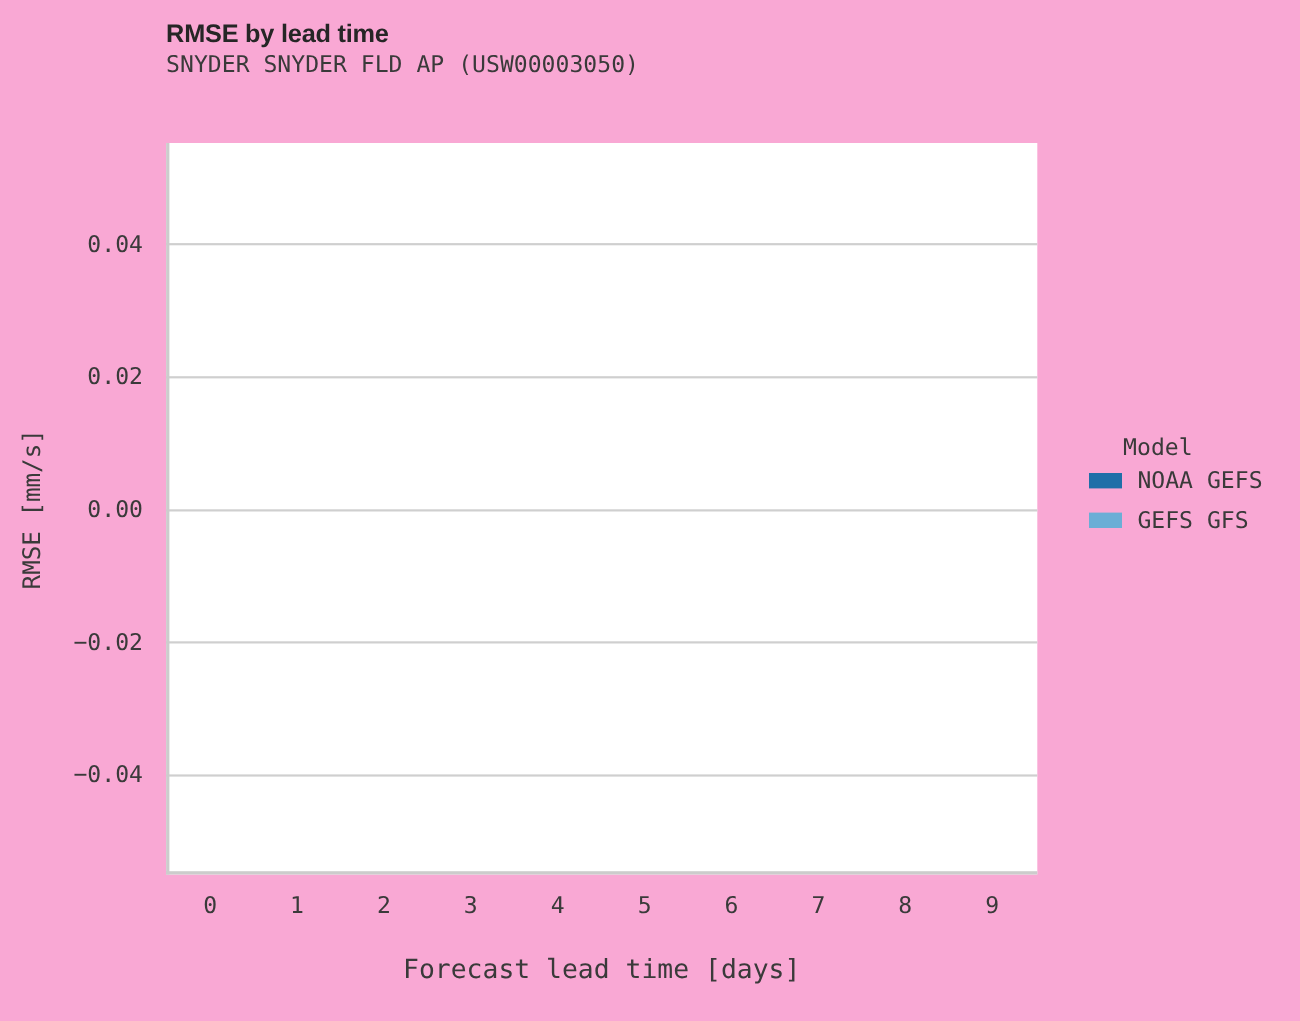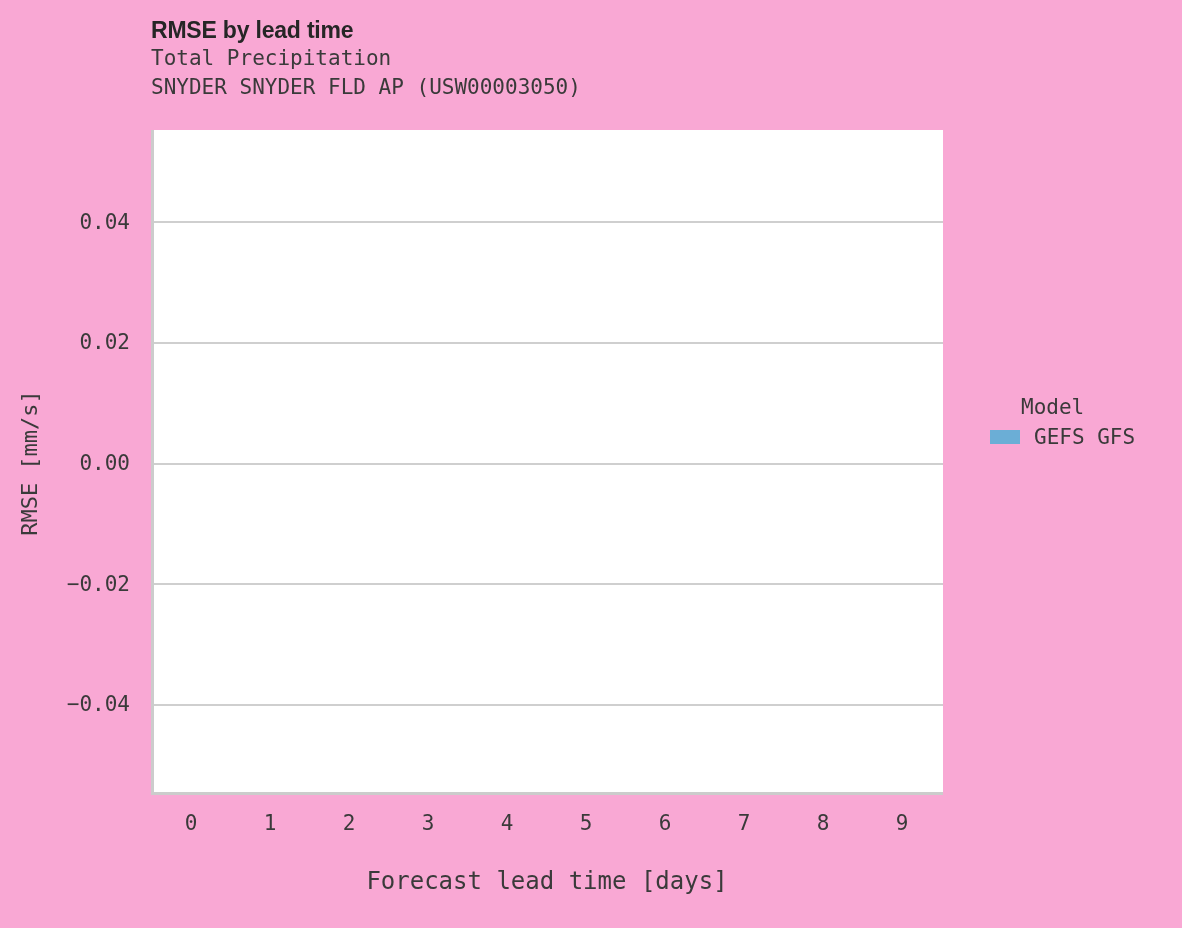--- a/index.html
+++ b/index.html
@@ -183,7 +183,6 @@
 
   <div id="title-block">
     <div id="chart-title">RMSE by lead time</div>
-    <div class="subtitle-line">Total Precipitation</div>
     <div class="subtitle-line">SNYDER SNYDER FLD AP (USW00003050)</div>
   </div>
 

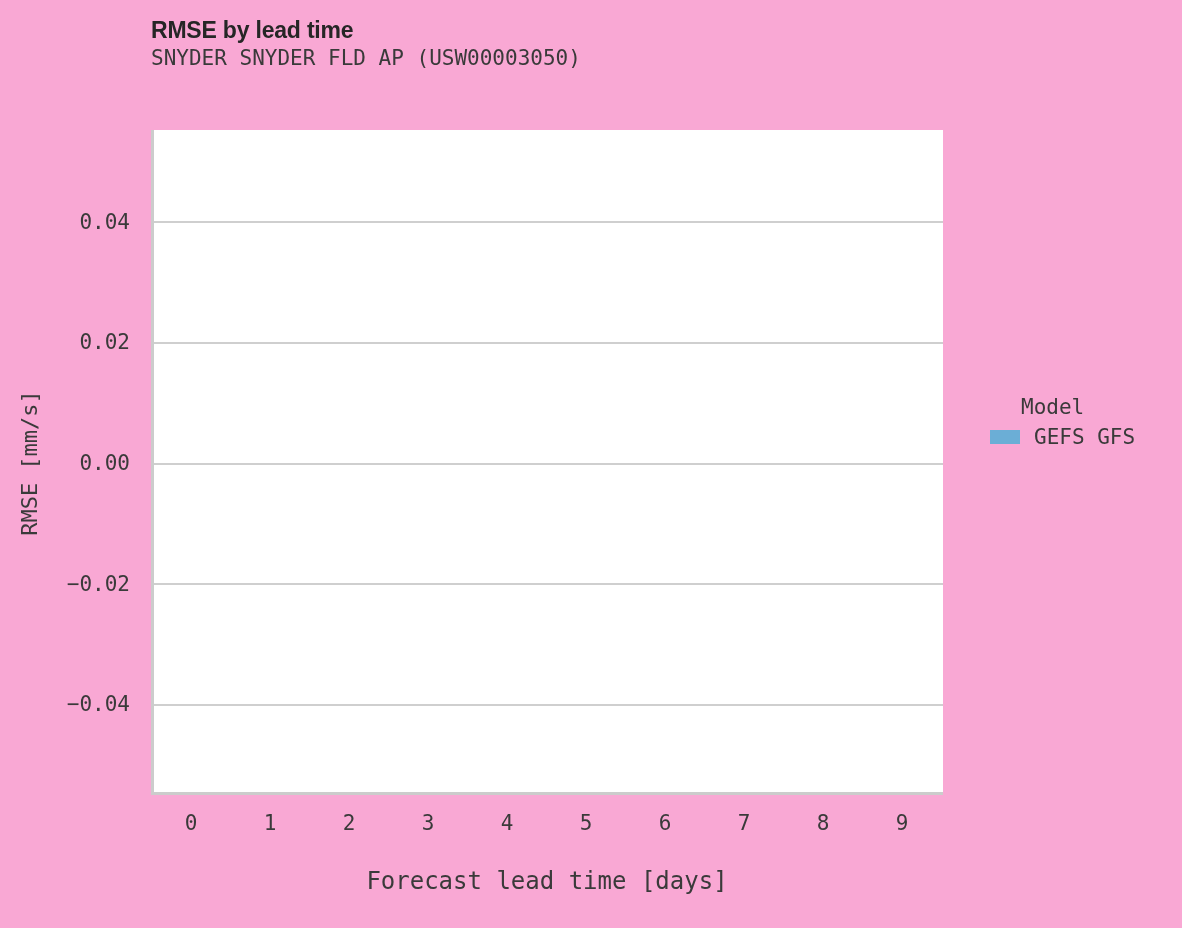--- a/index.html
+++ b/index.html
@@ -221,6 +221,10 @@
   <div id="legend">
     <div id="legend-title">Model</div>
     <div class="legend-entry">
+      <span class="legend-swatch" style="background-color: rgb(31, 111, 168);"></span>
+      <span class="legend-label">NOAA GEFS</span>
+    </div>
+    <div class="legend-entry">
       <span class="legend-swatch" style="background-color: rgb(107, 174, 214);"></span>
       <span class="legend-label">GEFS GFS</span>
     </div>

